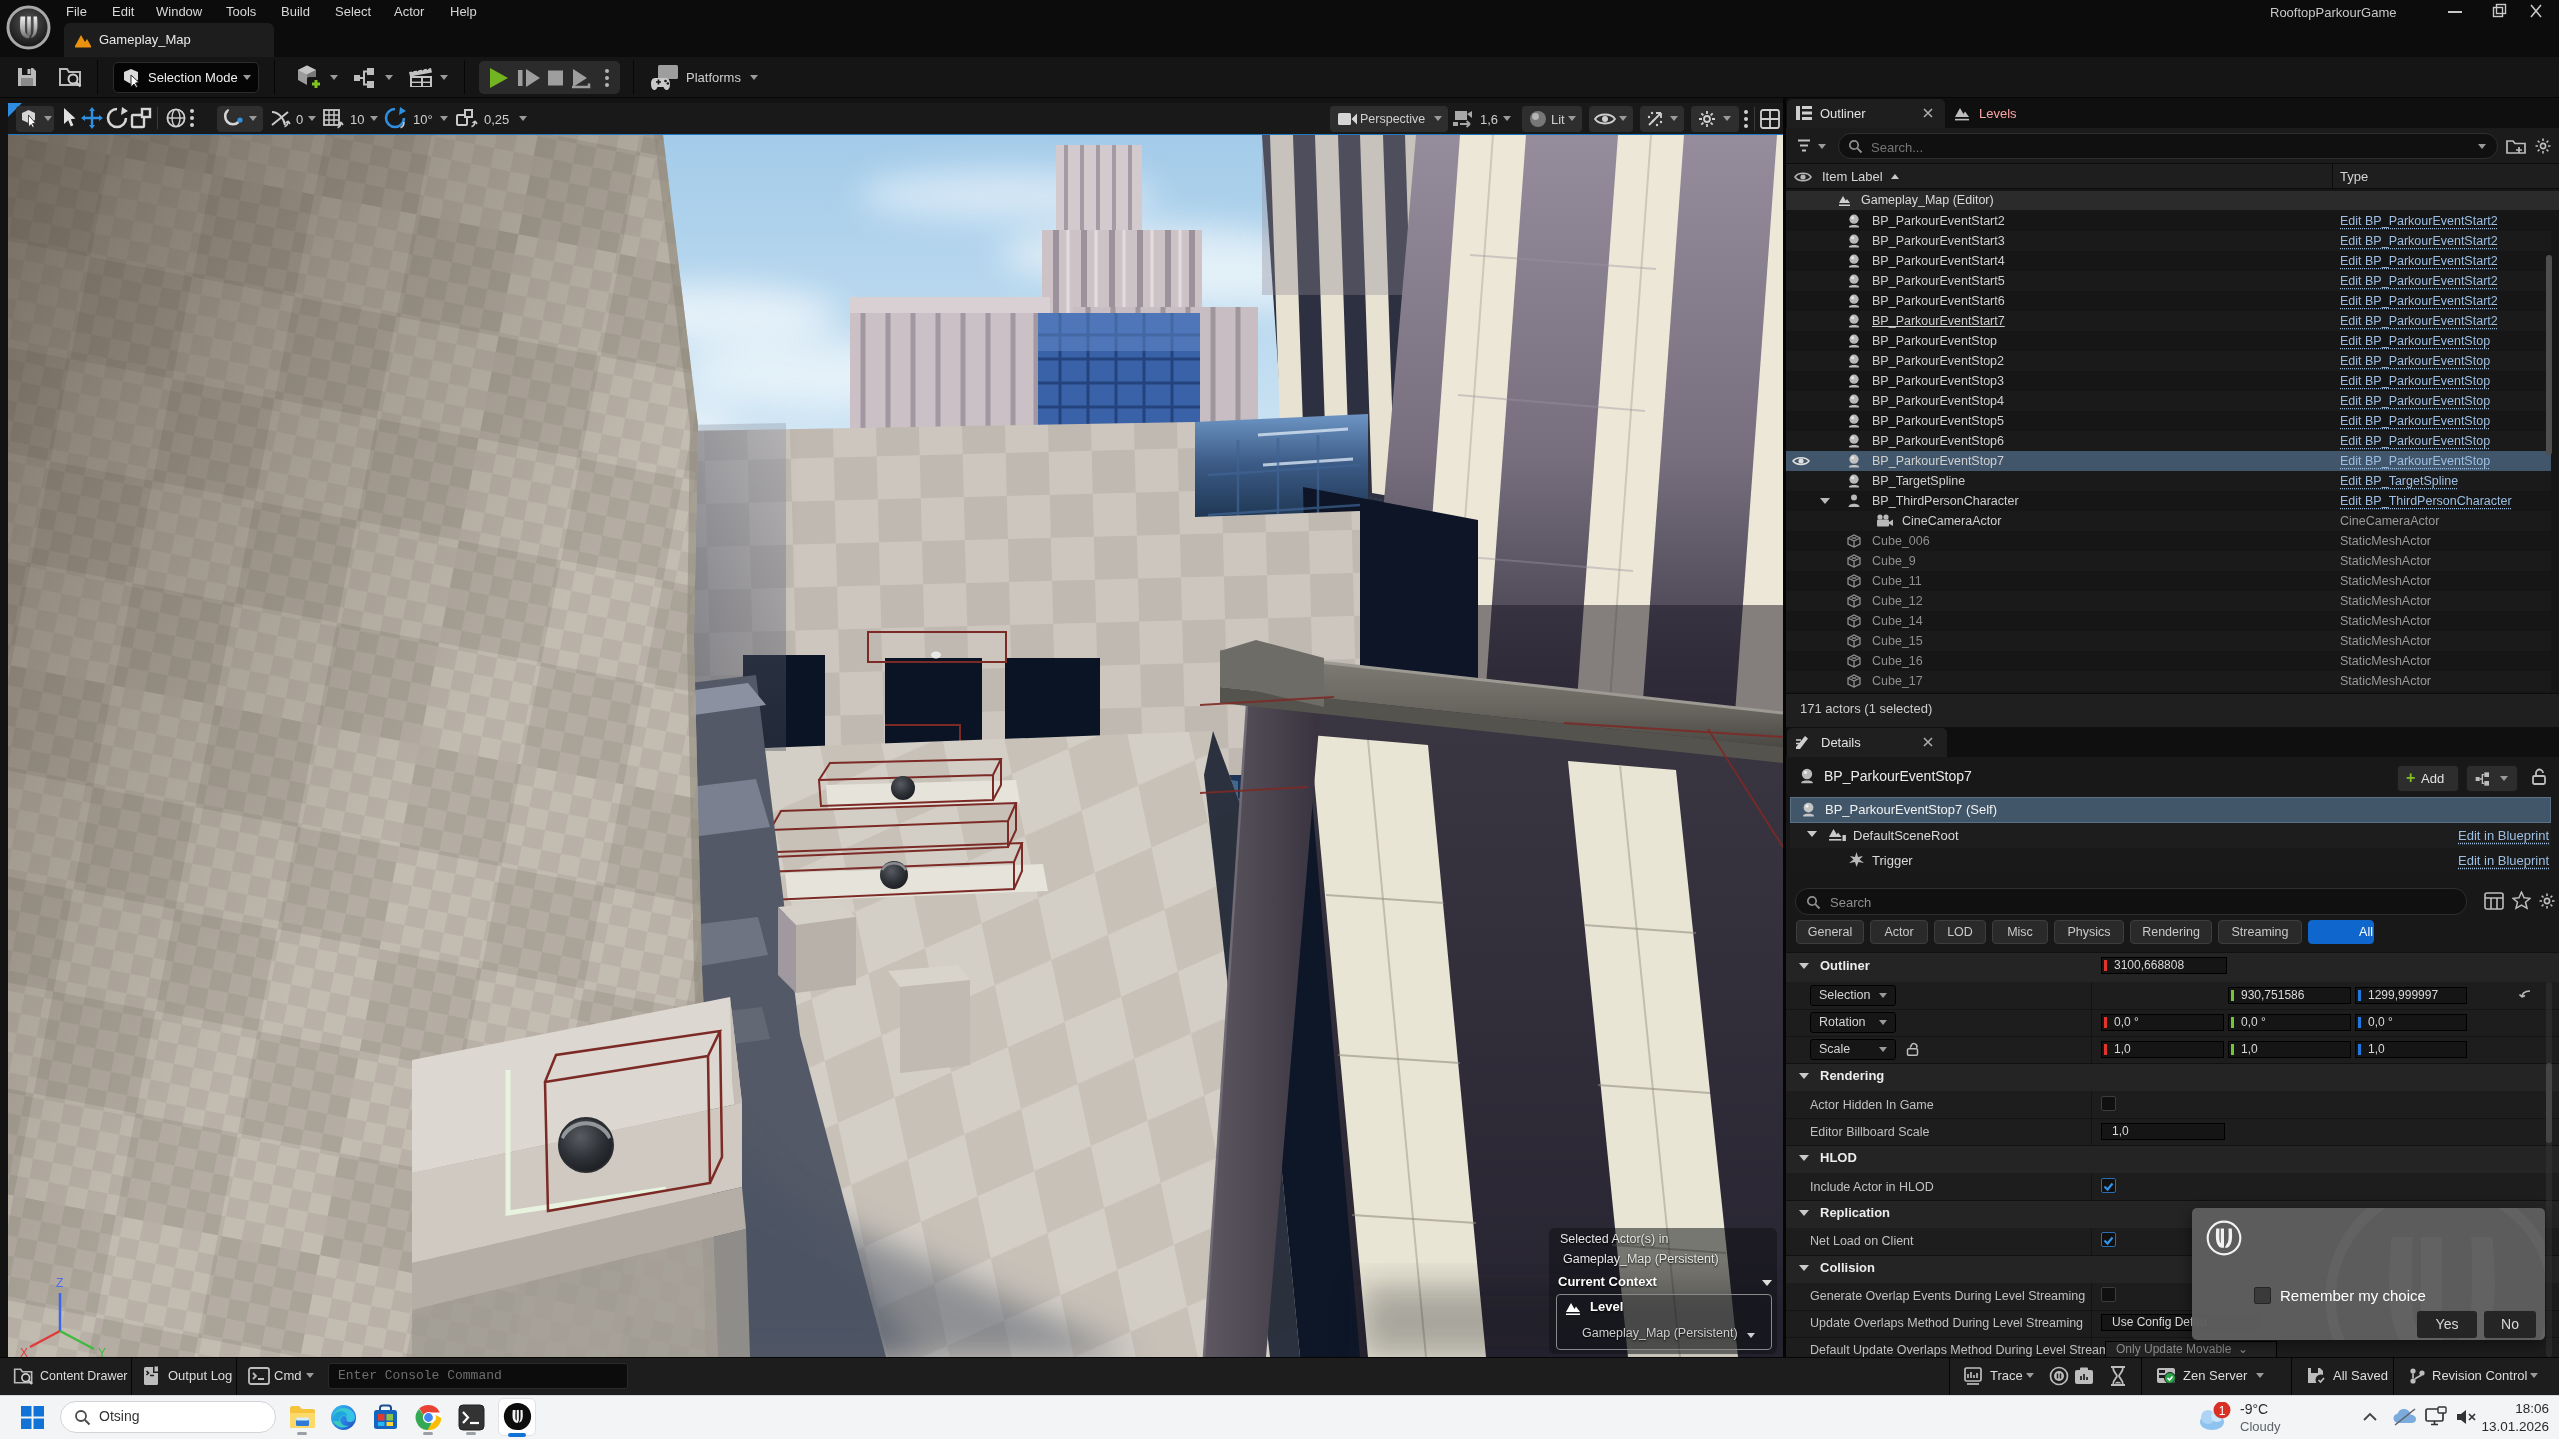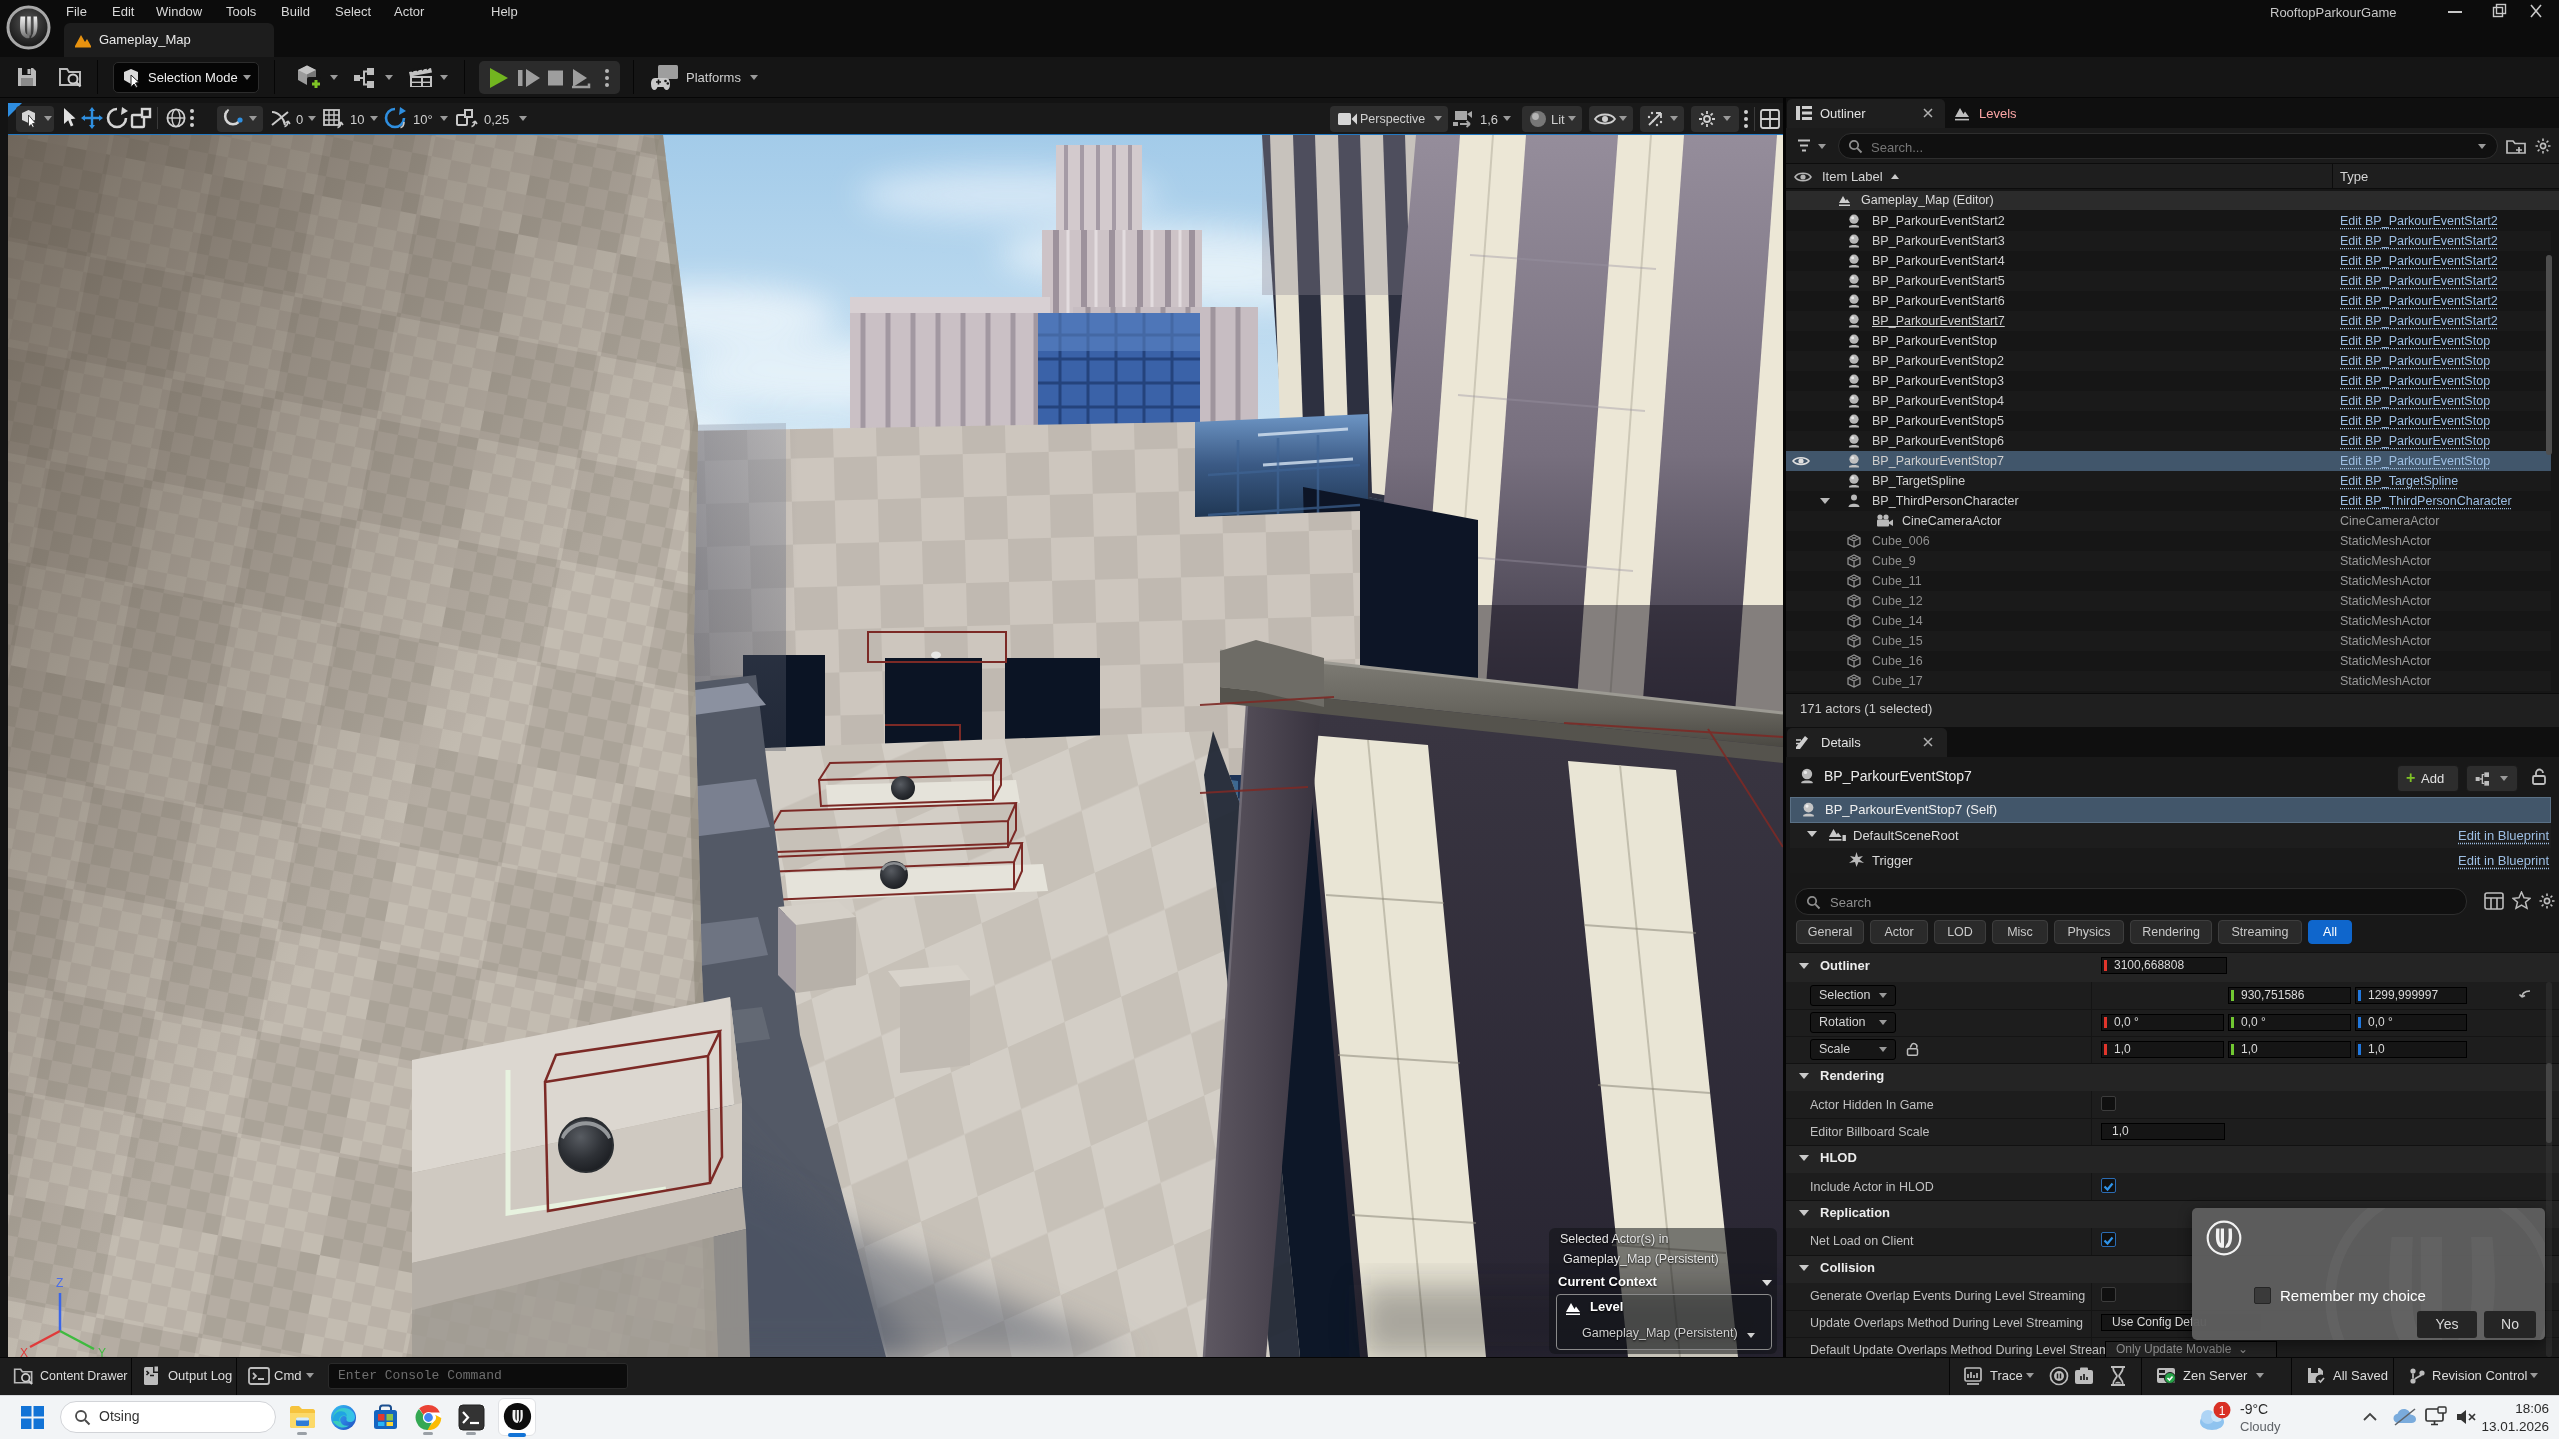--- a/index.html
+++ b/index.html
@@ -30,7 +30,7 @@
 <div class="abs txt" style="left:281px;top:4px;color:#d8d8d8;">Build</div>
 <div class="abs txt" style="left:335px;top:4px;color:#d8d8d8;">Select</div>
 <div class="abs txt" style="left:394px;top:4px;color:#d8d8d8;">Actor</div>
-<div class="abs txt" style="left:450px;top:4px;color:#d8d8d8;margin-left:41px;">Help</div>
+<div class="abs txt" style="left:450px;top:4px;color:#d8d8d8;">Help</div>
 <div class="abs txt" style="left:2270px;top:5px;width:120px;text-align:center;color:#c8c8c8;">RooftopParkourGame</div>
 <svg class="abs" style="left:2440px;top:0px;" width="119" height="23" viewBox="0 0 119 23">
   <rect x="8" y="11" width="14" height="2" fill="#c8c8c8"></rect>

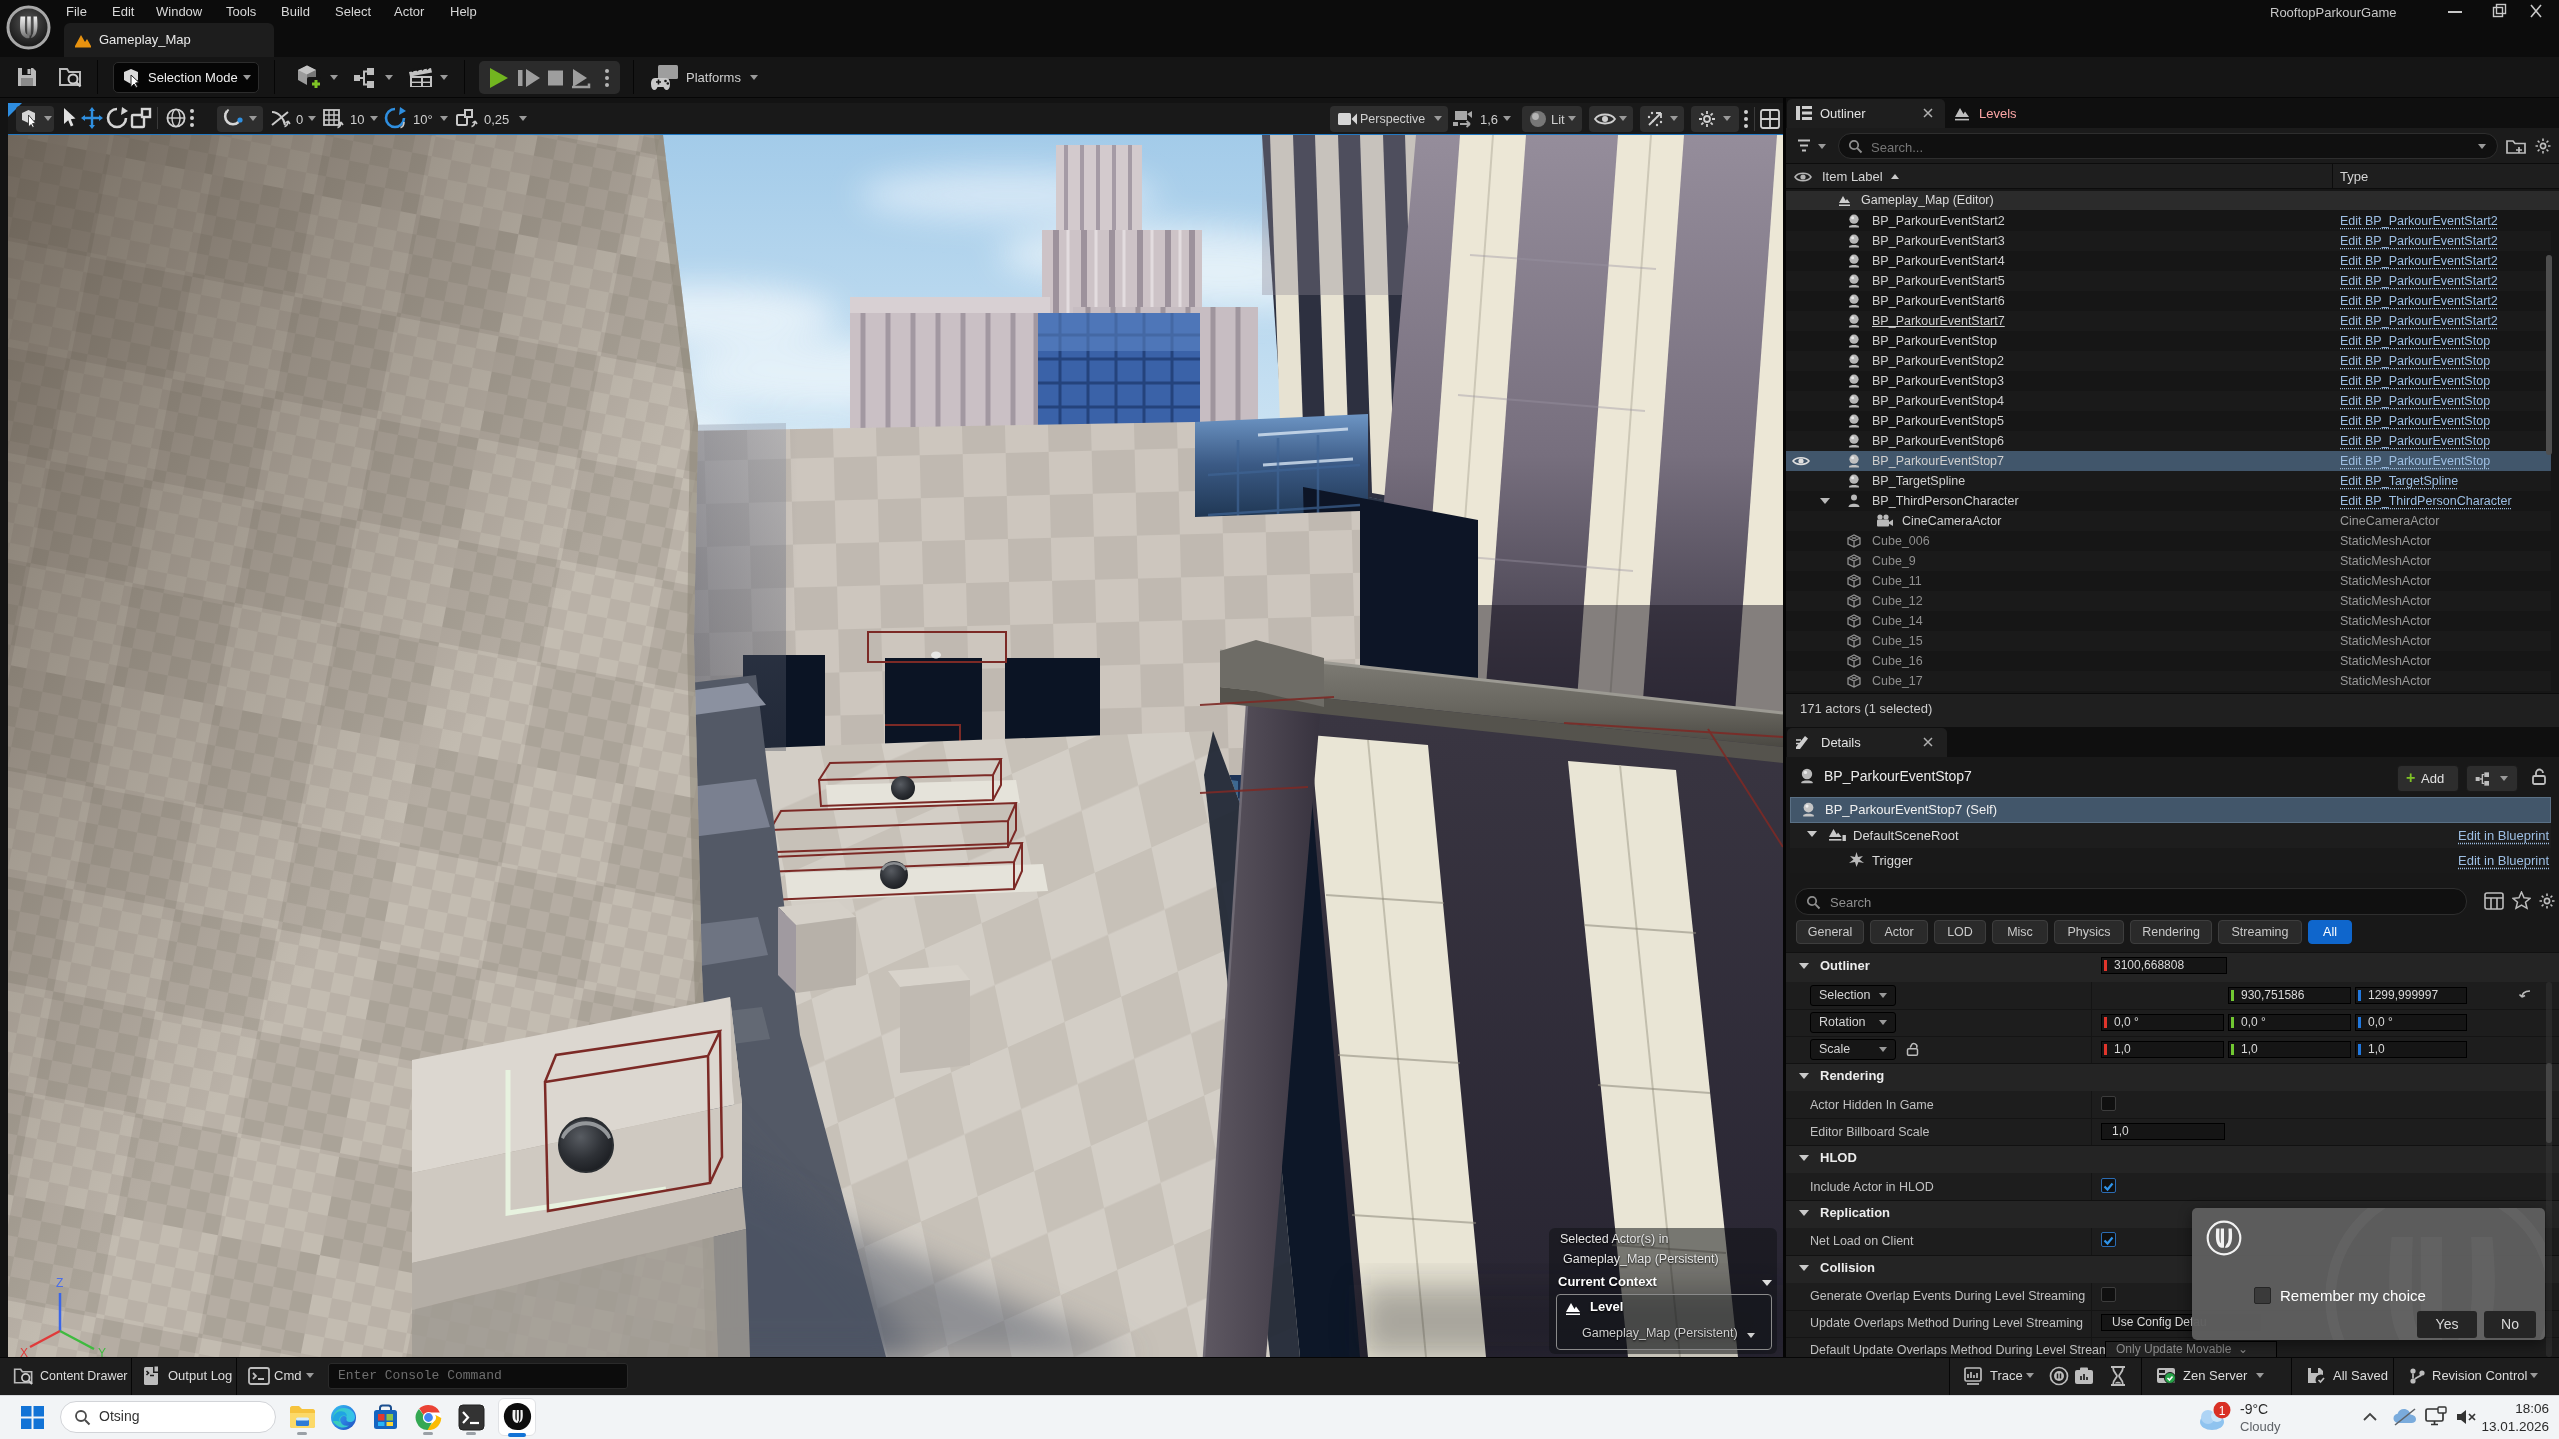--- a/index.html
+++ b/index.html
@@ -903,7 +903,7 @@
 <div class="chip" style="left:2054px;top:920px;width:70px;">Physics</div>
 <div class="chip" style="left:2130px;top:920px;width:82px;">Rendering</div>
 <div class="chip" style="left:2218px;top:920px;width:84px;">Streaming</div>
-<div class="chip" style="left:2308px;top:920px;width:44px;background:#0f66cc;border-color:#0f66cc;color:#fff;">All</div>
+<div class="chip" style="left:2308px;top:920px;width:66px;background:#0f66cc;border-color:#0f66cc;color:#fff;text-align:right;">All</div>
 
 <div class="sechdr" style="left:1786px;top:952px;width:773px;height:30px;"></div>
 <div class="abs" style="left:1799px;top:963px;width:0;height:0;border-left:5px solid transparent;border-right:5px solid transparent;border-top:6px solid #c9c9c9;"></div>

